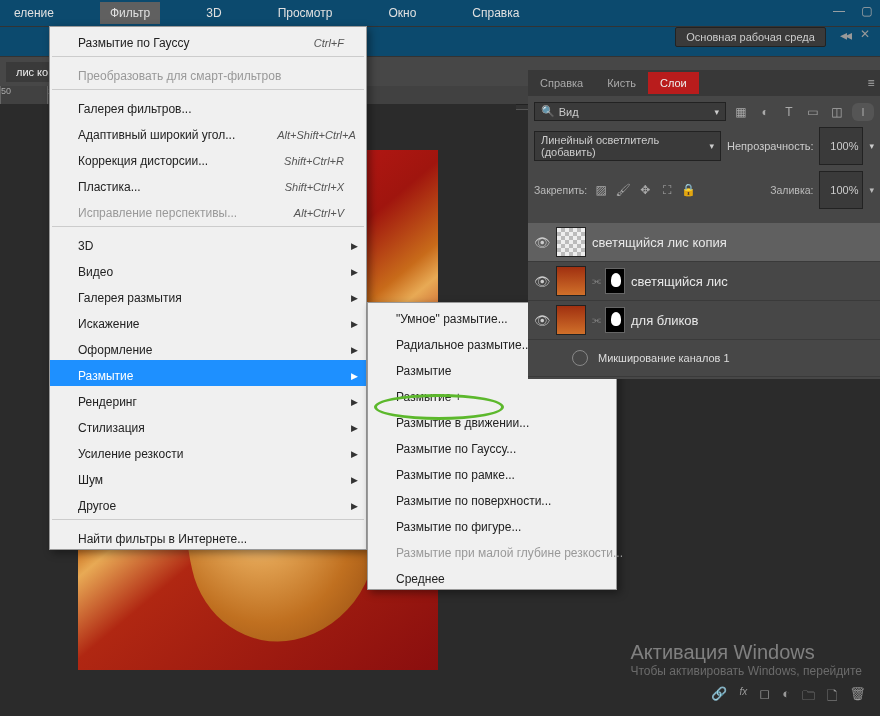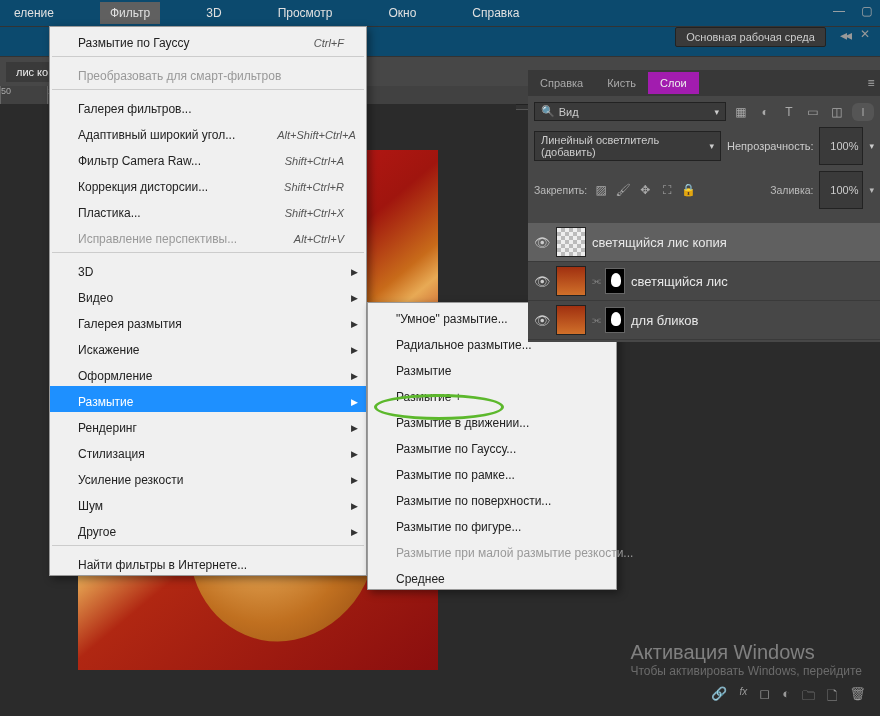--- a/index.html
+++ b/index.html
@@ -47,7 +47,7 @@
   .panels { position: absolute; right: 0; top: 70px; width: 352px; }
   .panel-tabs { display: flex; background: #383838; height: 26px; align-items:center; }
   .panel-tab { padding: 5px 12px; font-size: 11px; color: #aaa; }
-  .panel-tab.active { background: #a21caf; color: #eee; }
+  .panel-tab.active { background: #b91c1c; color: #eee; }
   .panel-tabs .spacer { flex: 1; }
   .panel-body { background: #474747; padding: 6px; }
   .row { display: flex; align-items: center; gap: 6px; margin-bottom: 6px; font-size: 11px; color: #ccc; }

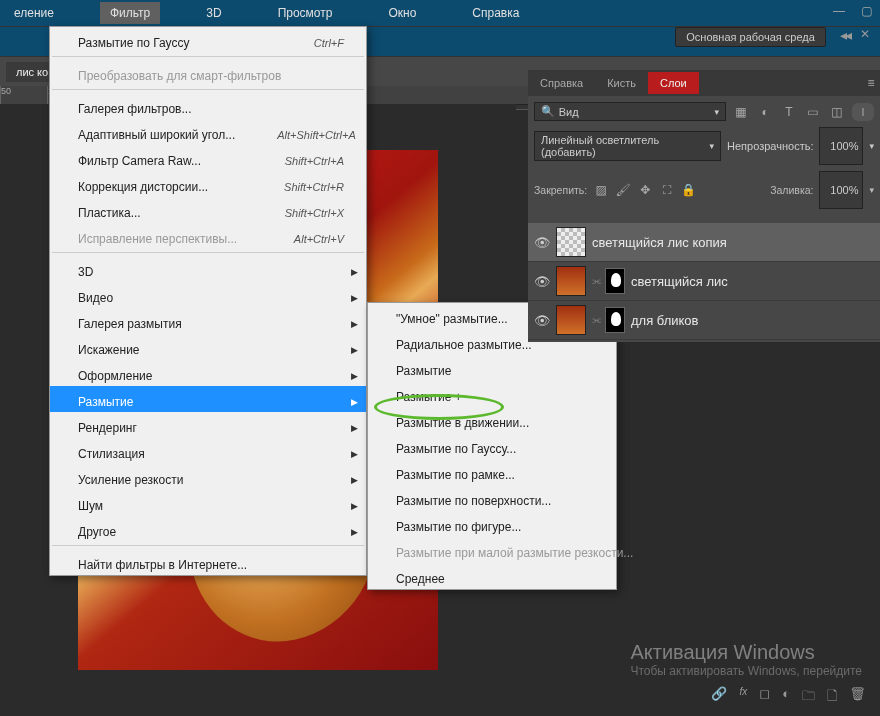--- a/index.html
+++ b/index.html
@@ -144,10 +144,6 @@
       <span class="shortcut">Alt+Shift+Ctrl+A</span>
   </div>
   <div class="dd-item">
-    <span>Фильтр Camera Raw...</span>
-      <span class="shortcut">Shift+Ctrl+A</span>
-  </div>
-  <div class="dd-item">
     <span>Коррекция дисторсии...</span>
       <span class="shortcut">Shift+Ctrl+R</span>
   </div>

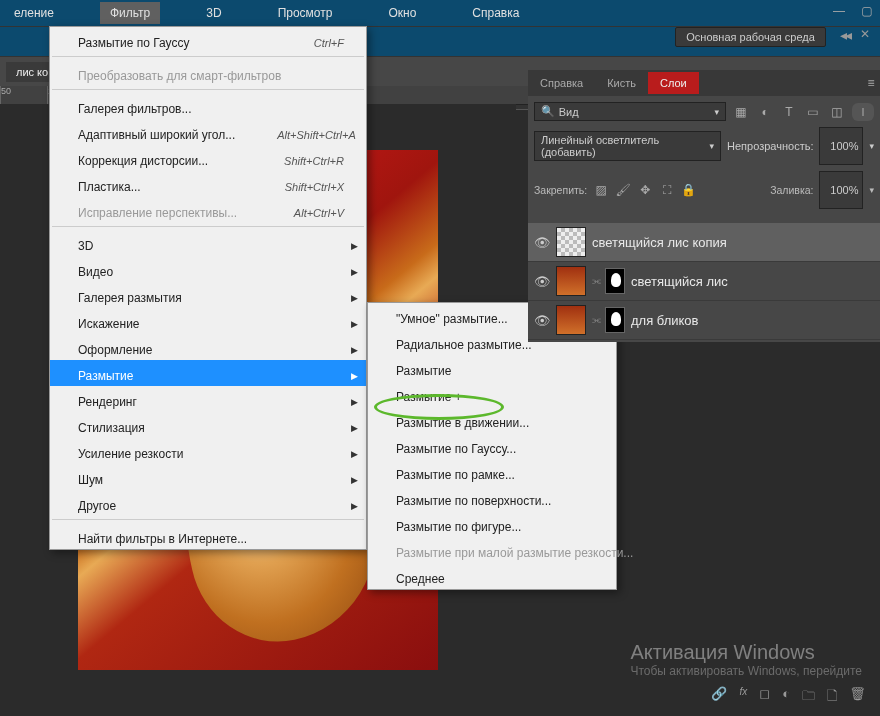--- a/index.html
+++ b/index.html
@@ -285,6 +285,10 @@
       <div class="mask"></div>
       <span class="layer-name">для бликов</span>
     </div>
+    <div class="adj-layer">
+      <div class="adj-ic"></div>
+      <span>Микширование каналов 1</span>
+    </div>
   </div>
 </div>
 

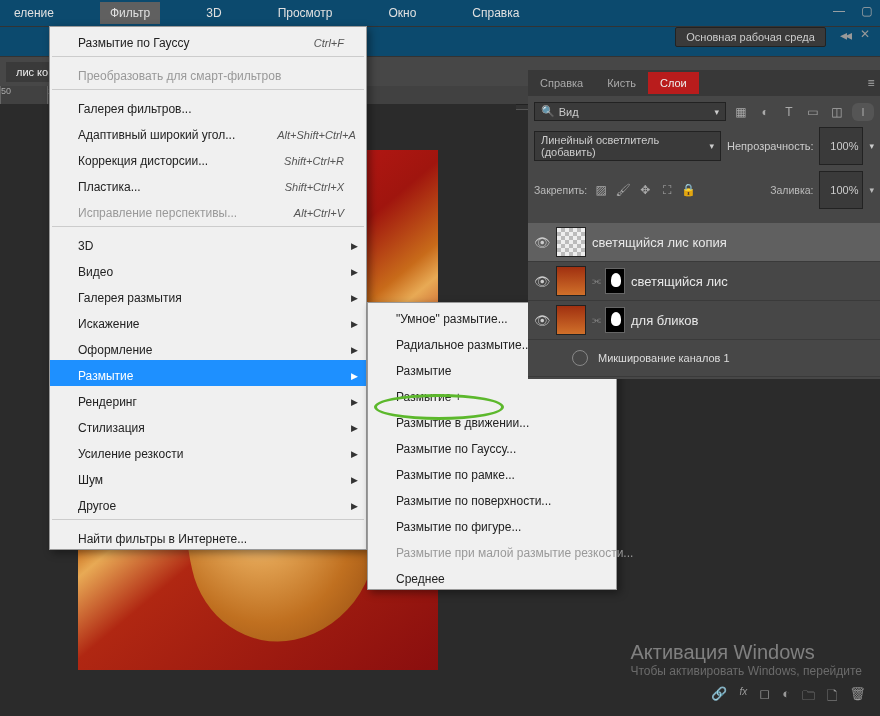--- a/index.html
+++ b/index.html
@@ -214,7 +214,7 @@
   <div class="dd-item">Размытие по рамке...</div>
   <div class="dd-item">Размытие по поверхности...</div>
   <div class="dd-item">Размытие по фигуре...</div>
-  <div class="dd-item disabled">Размытие при малой размытие резкости...</div>
+  <div class="dd-item disabled">Размытие при малой глубине резкости...</div>
   <div class="dd-item">Среднее</div>
 </div>
 

